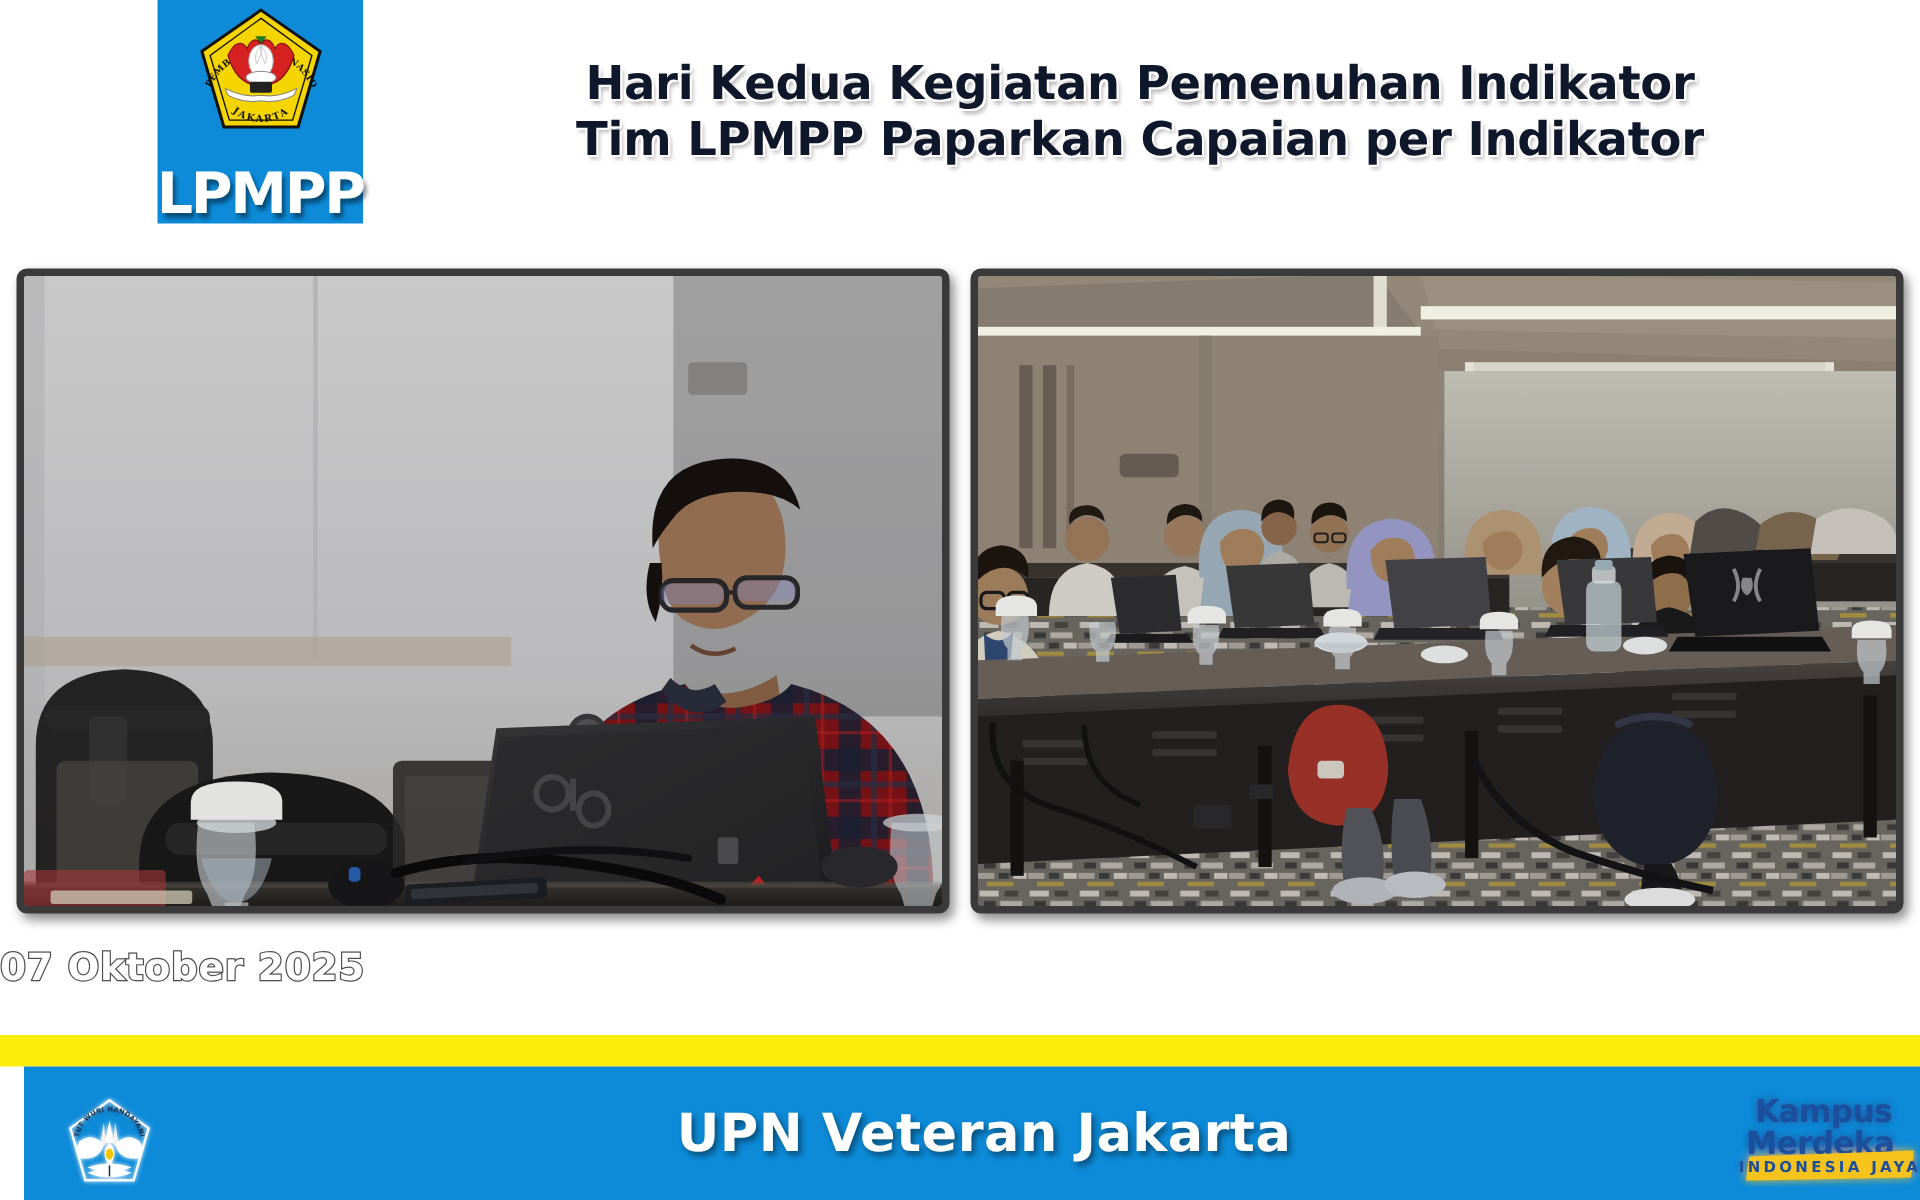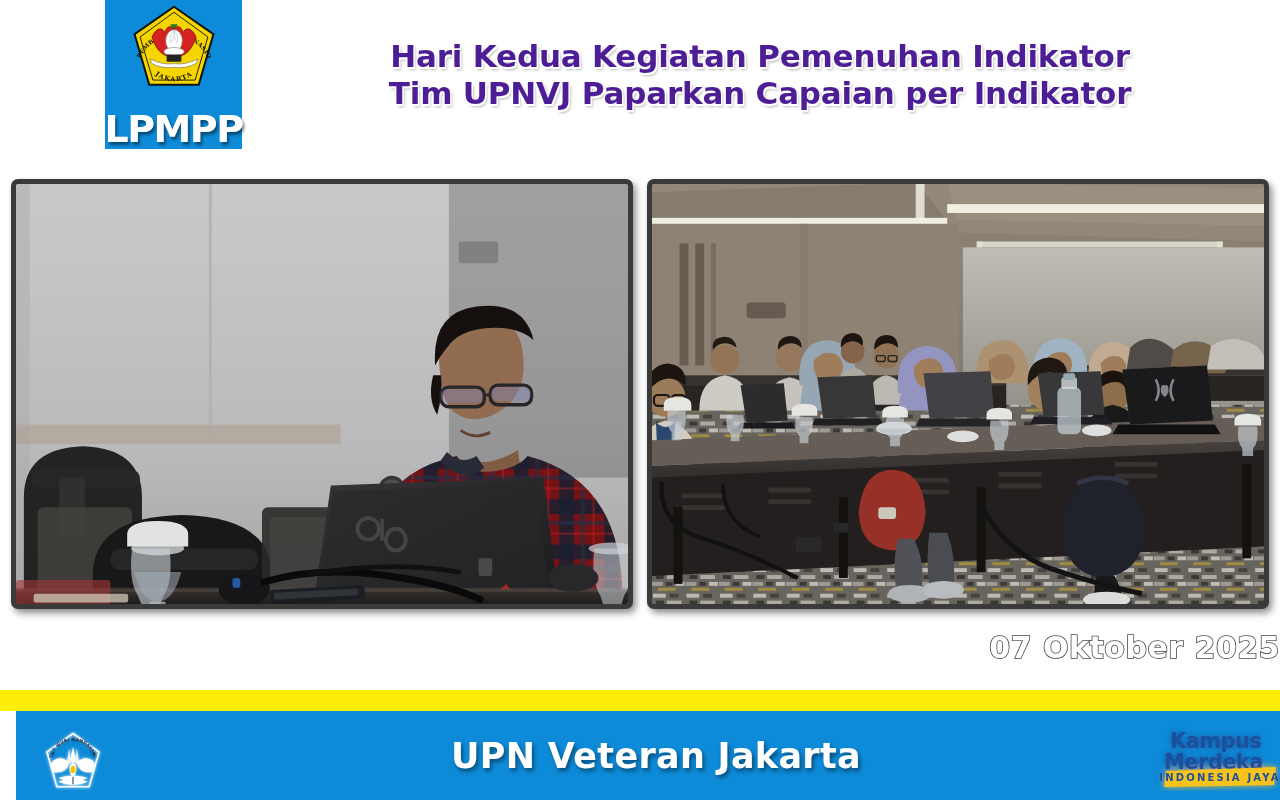--- a/index.html
+++ b/index.html
@@ -46,7 +46,7 @@
     font-weight: 700;
     font-size: 31px;
     line-height: 37px;
-    color: #4c1d95;
+    color: #0f172a;
     letter-spacing: -0.2px;
     text-shadow:
        1.5px 1.5px 0 #ffffff,

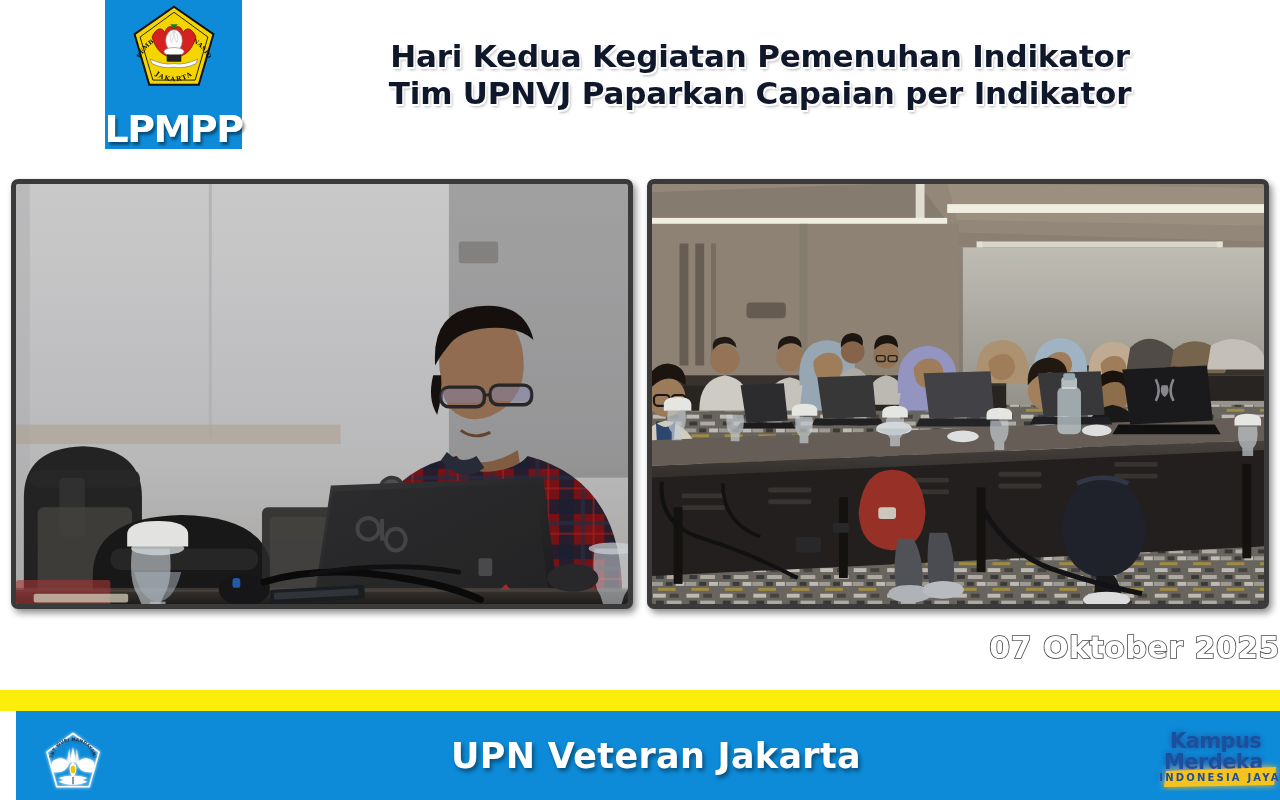--- a/index.html
+++ b/index.html
@@ -152,7 +152,7 @@
 
   <div class="title-block">
     <div class="title-line">Hari Kedua Kegiatan Pemenuhan Indikator</div>
-    <div class="title-line">Tim UPNVJ Paparkan Capaian per Indikator</div>
+    <div class="title-line">Tim LPMPP Paparkan Capaian per Indikator</div>
   </div>
 
   <div class="photos">

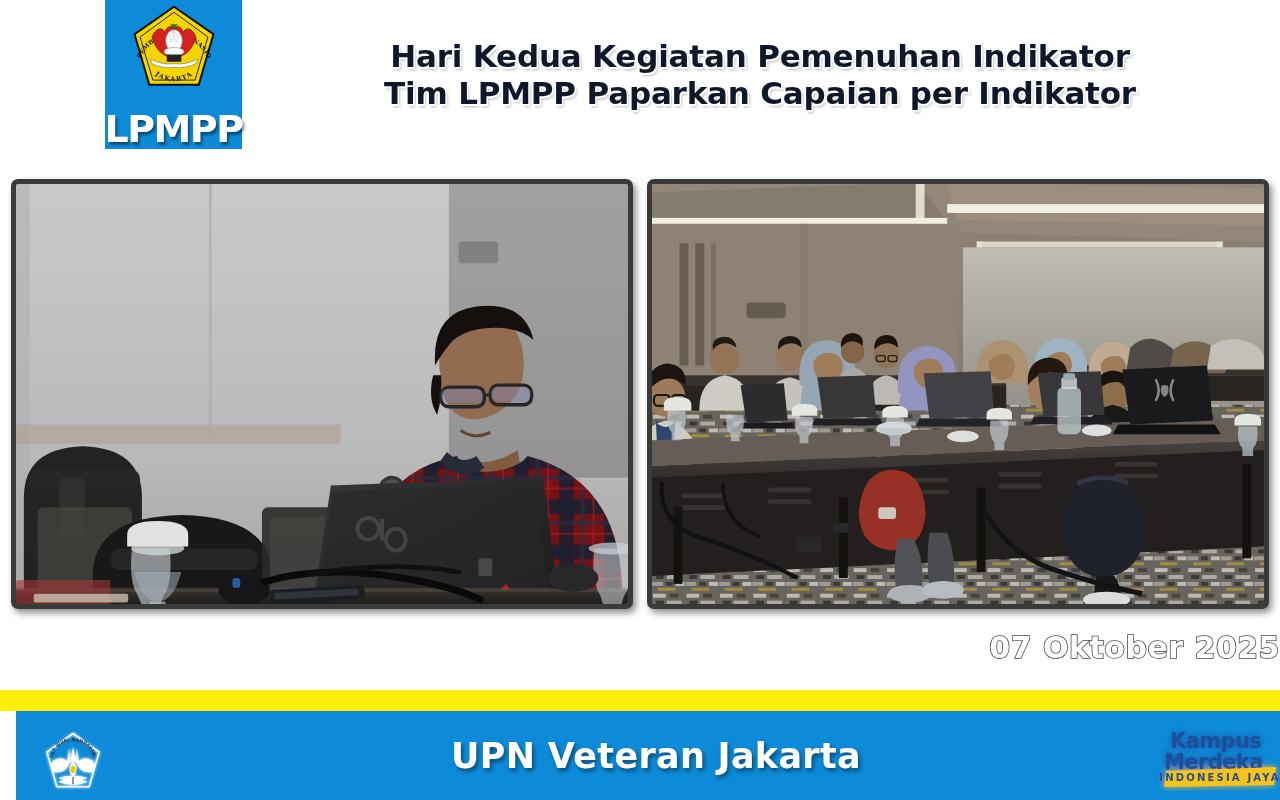--- a/index.html
+++ b/index.html
@@ -77,10 +77,10 @@
   .date-line {
     position: absolute;
     left: 0; top: 630px; width: 1280px;
-    text-align: right;
+    text-align: left;
     font-family: "DejaVu Sans", sans-serif;
     font-weight: 700;
-    font-size: 30px;
+    font-size: 25px;
     color: #ffffff;
     letter-spacing: 0.5px;
     -webkit-text-stroke: 1.6px #4c4c4c;

